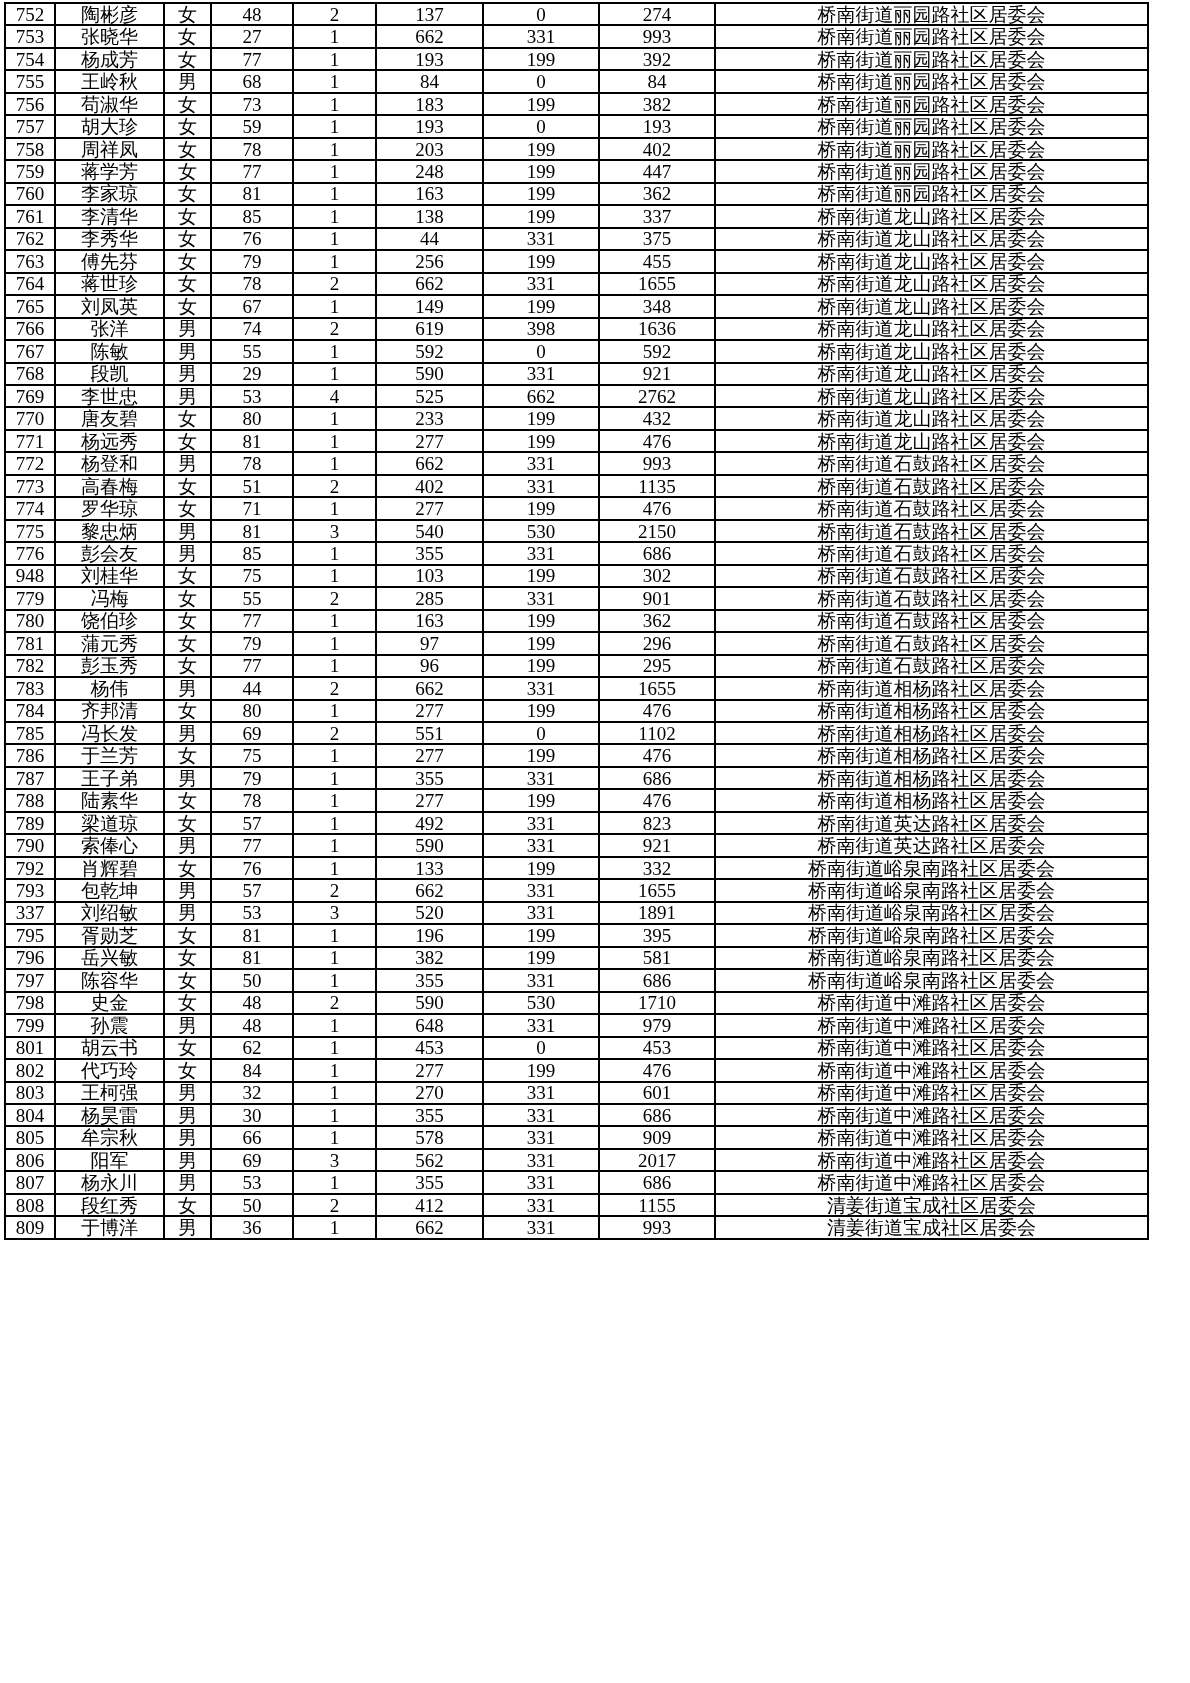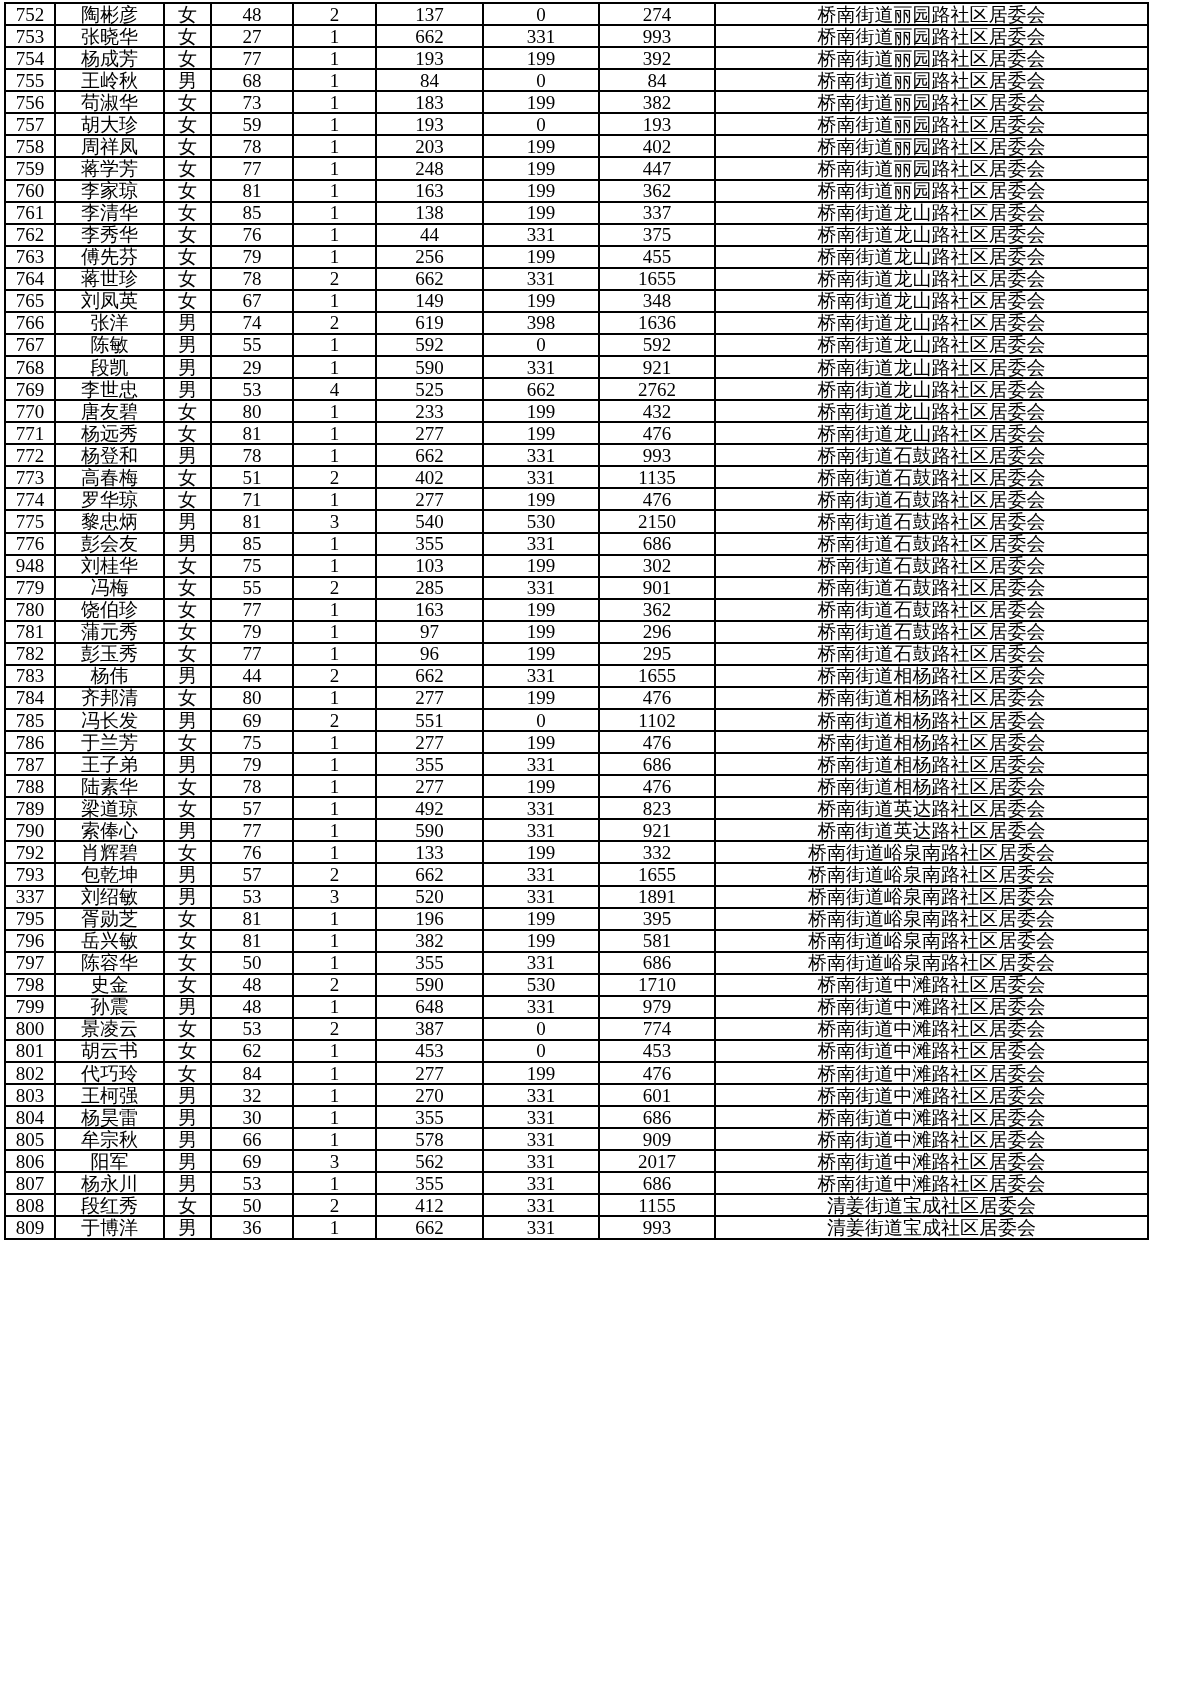--- a/index.html
+++ b/index.html
@@ -569,17 +569,6 @@
           <td>桥南街道中滩路社区居委会</td>
         </tr>
         <tr>
-          <td>800</td>
-          <td>景凌云</td>
-          <td>女</td>
-          <td>53</td>
-          <td>2</td>
-          <td>387</td>
-          <td>0</td>
-          <td>774</td>
-          <td>桥南街道中滩路社区居委会</td>
-        </tr>
-        <tr>
           <td>801</td>
           <td>胡云书</td>
           <td>女</td>

